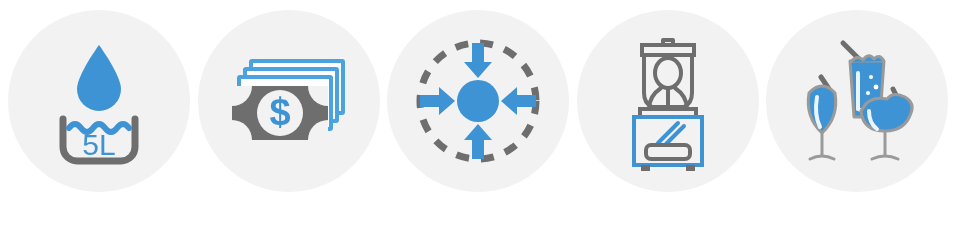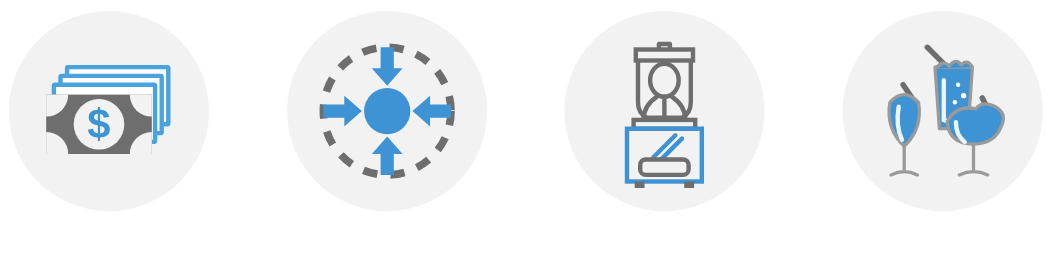--- a/index.html
+++ b/index.html
@@ -47,6 +47,20 @@
 
 <div class="feature-strip">
 
+  <div class="feature-item">
+    <span class="sr-label">5 litre tank capacity</span>
+    <div class="icon-wrap">
+      <svg width="140" height="140" viewBox="0 0 140 140" aria-hidden="true">
+
+        <path d="M70 14 C70 14 48 44 48 58 a22 22 0 0 0 44 0 C92 44 70 14 70 14 Z" fill="#3d93d4"></path>
+
+        <path d="M34 88 L34 116 a14 14 0 0 0 14 14 L92 130 a14 14 0 0 0 14 -14 L106 88" fill="none" stroke="#6e6e6e" stroke-width="7" stroke-linecap="round"></path>
+
+        <path d="M40 97 q6 -8 12 0 q6 8 12 0 q6 -8 12 0 q6 8 12 0 q6 -8 12 0" fill="none" stroke="#3d93d4" stroke-width="6" stroke-linecap="round" stroke-linejoin="round"></path>
+        <text x="70" y="124" text-anchor="middle" font-family="'Liberation Sans',sans-serif" font-size="30" font-weight="400" fill="#3d93d4">5L</text>
+      </svg>
+    </div>
+  </div>
 
   <div class="feature-item">
     <span class="sr-label">Low cost / profit</span>

